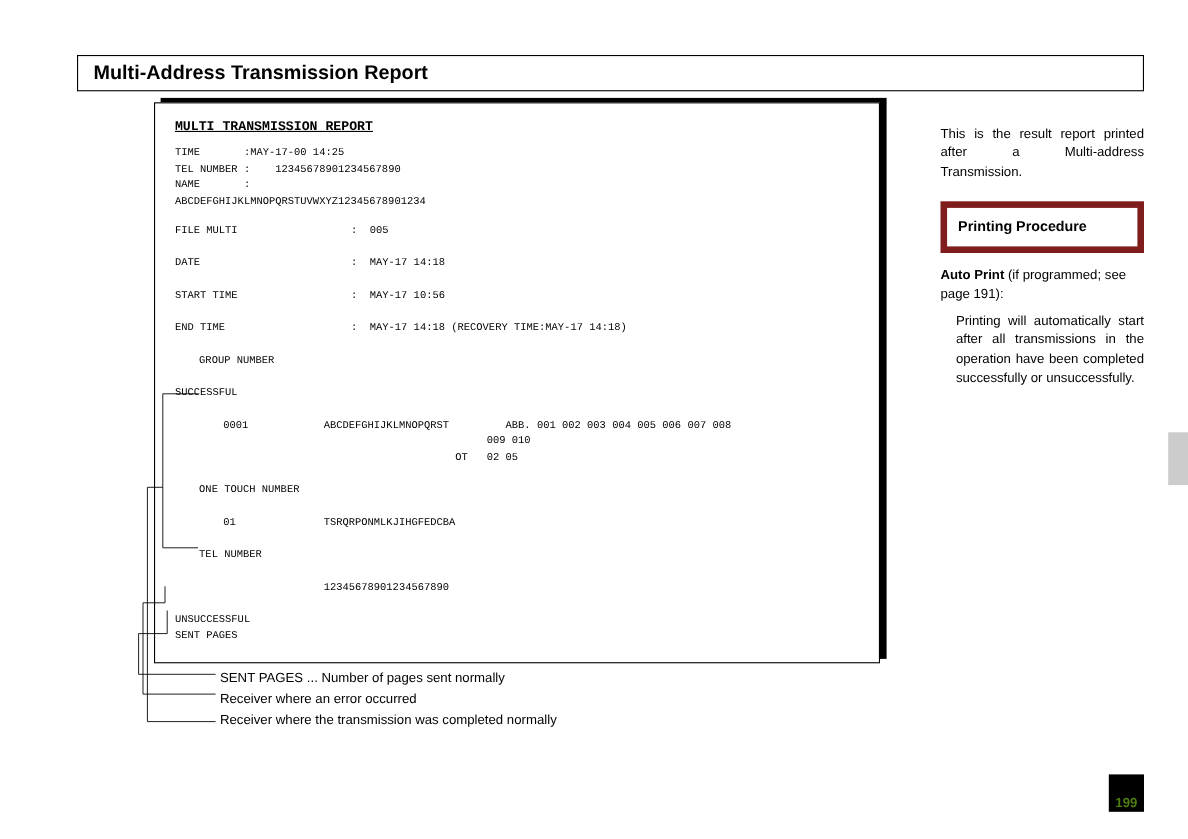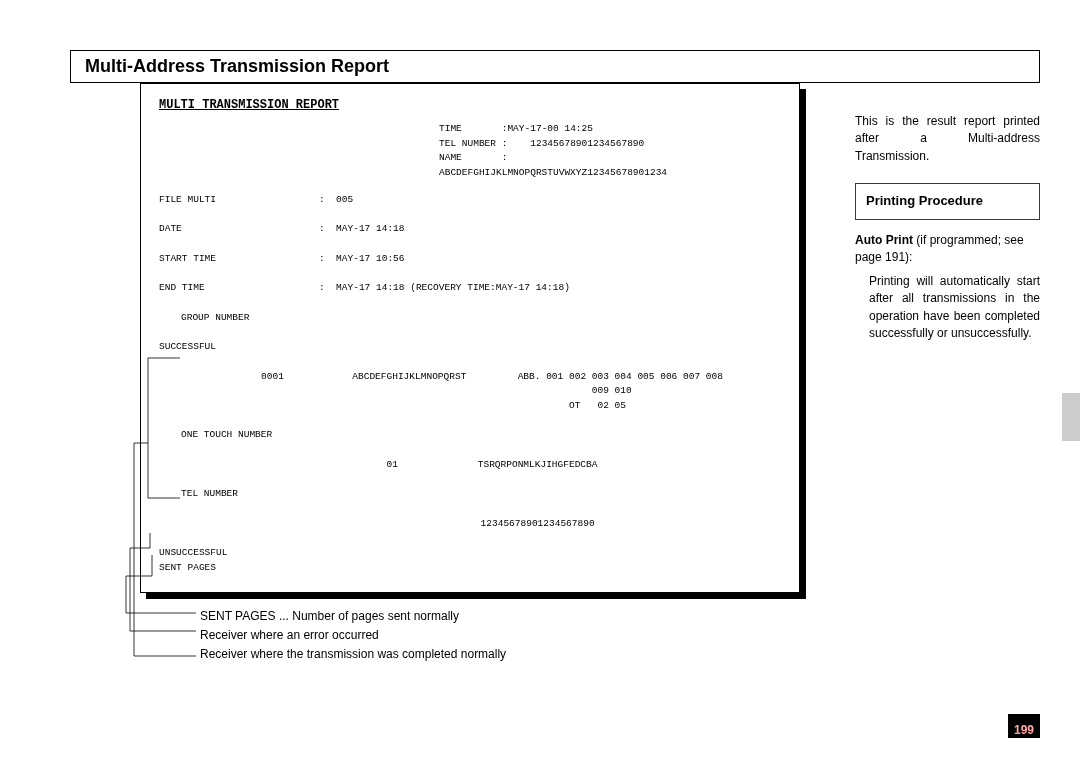--- a/index.html
+++ b/index.html
@@ -78,7 +78,7 @@
   .report-box {
     position: absolute;
     left: 0;
-    top: 0;
+    top: 10px;
     width: 100%;
     height: 100%;
     background: #fff;

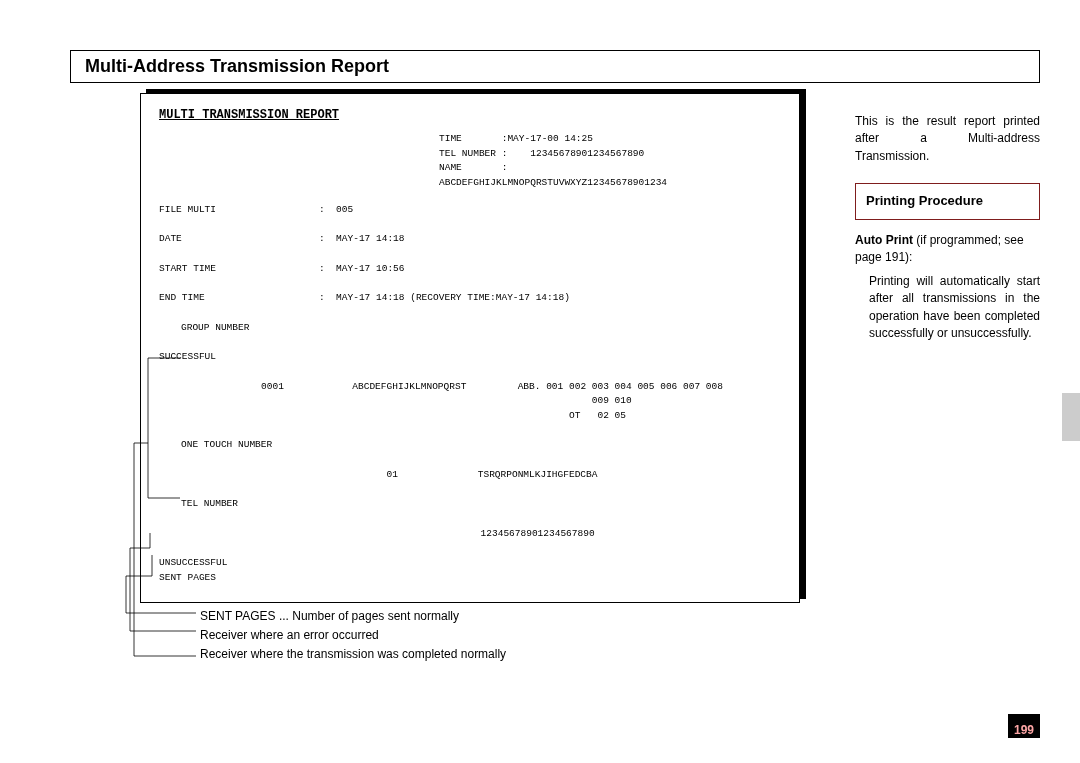--- a/index.html
+++ b/index.html
@@ -102,7 +102,6 @@
     margin: 0;
   }
   .hdr-block {
-    margin-left: 280px;
     margin-bottom: 12px;
   }
   .kv-row { display:block; }

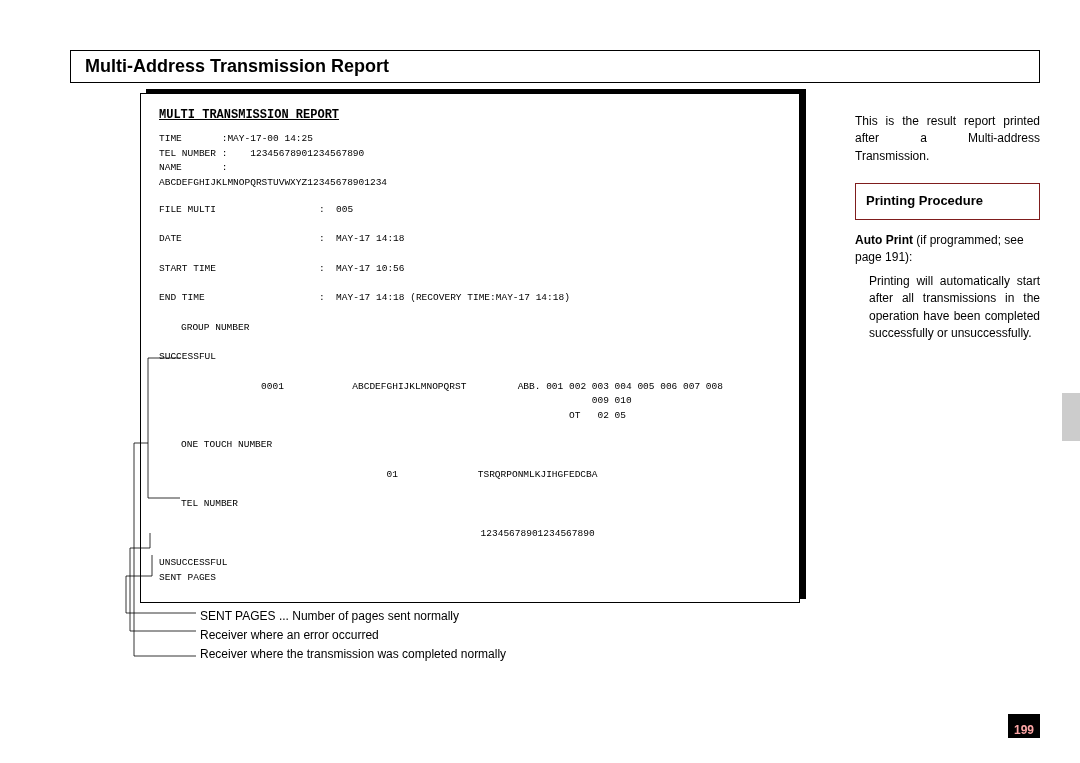--- a/index.html
+++ b/index.html
@@ -46,7 +46,7 @@
     margin-bottom: 18px;
   }
   .proc-box {
-    border: 1px solid #7f1d1d;
+    border: 6px solid #7f1d1d;
     padding: 8px 10px;
     margin-bottom: 12px;
     font-weight: bold;

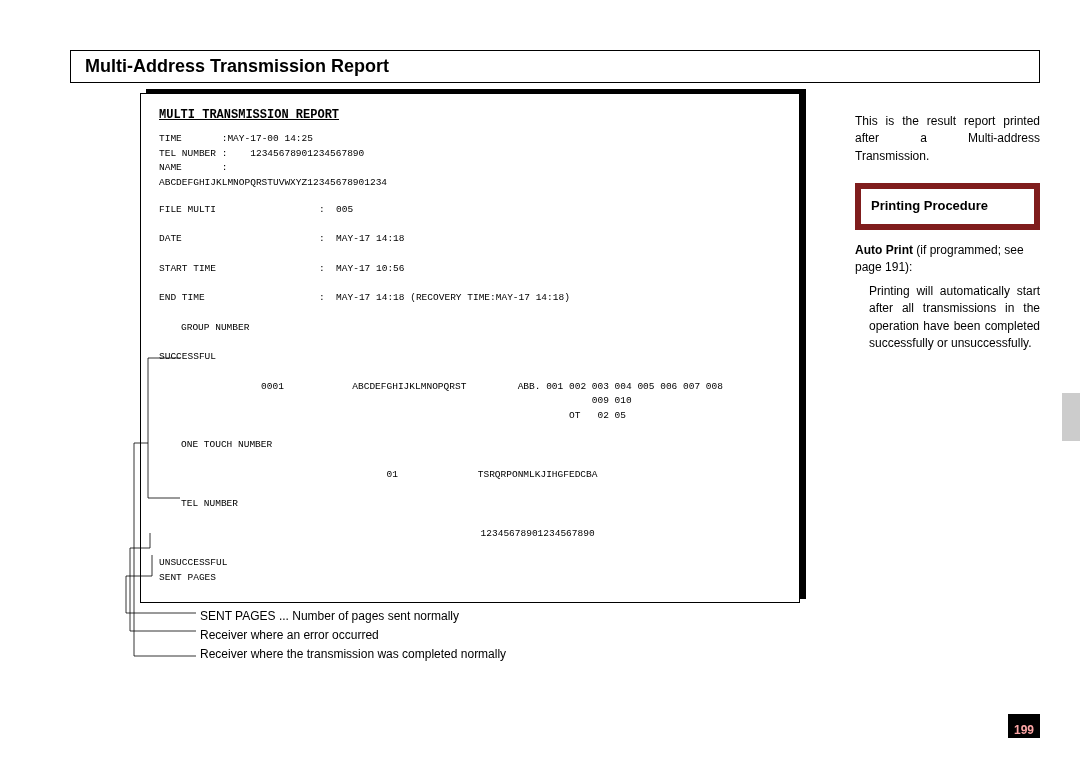--- a/index.html
+++ b/index.html
@@ -108,7 +108,7 @@
   .kv-label1 { display:inline-block; width:160px; }
   .section-label { display:block; }
   .sub1 { margin-left: 22px; }
-  .sub2 { margin-left: 44px; text-align: center; }
+  .sub2 { margin-left: 44px; }
   .row-data { display:block; }
 
   

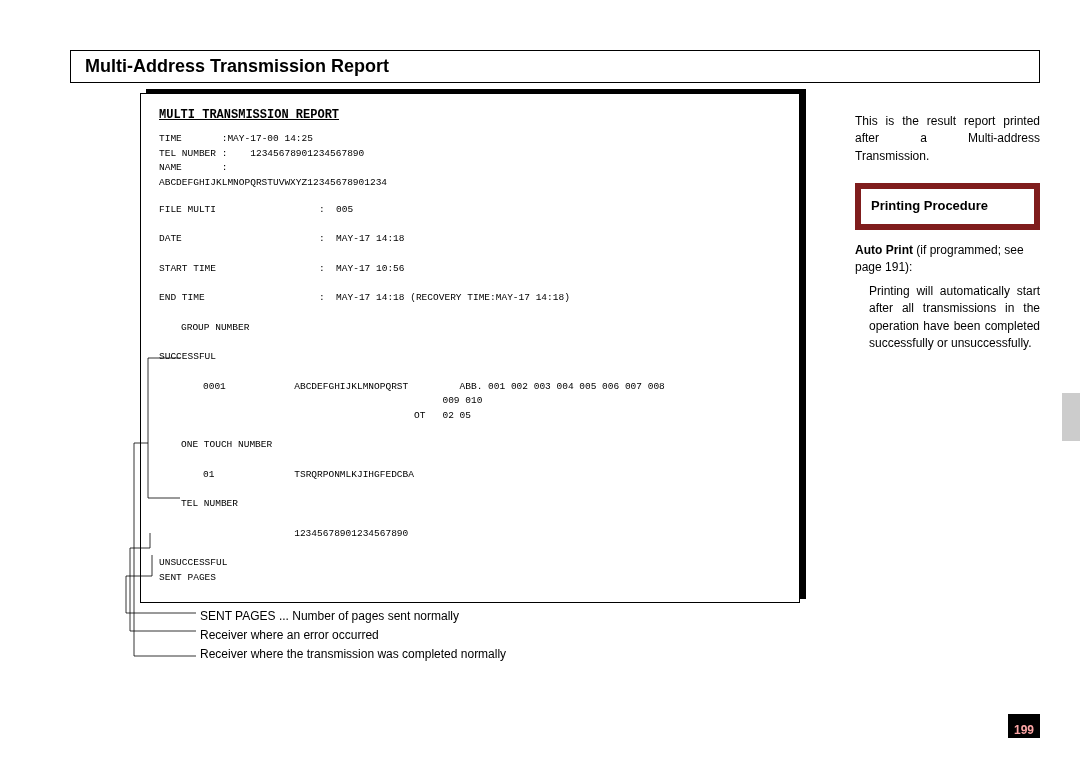--- a/index.html
+++ b/index.html
@@ -134,10 +134,10 @@
     right: 40px;
     bottom: 25px;
     background: #000;
-    color: #fca5a5;
-    font-weight: bold;
-    font-size: 12px;
-    padding: 9px 6px 1px 6px;
+    color: #4d7c0f;
+    font-weight: bold;
+    font-size: 12px;
+    padding: 19px 6px 1px 6px;
   }
   
   .thumb-tab {

